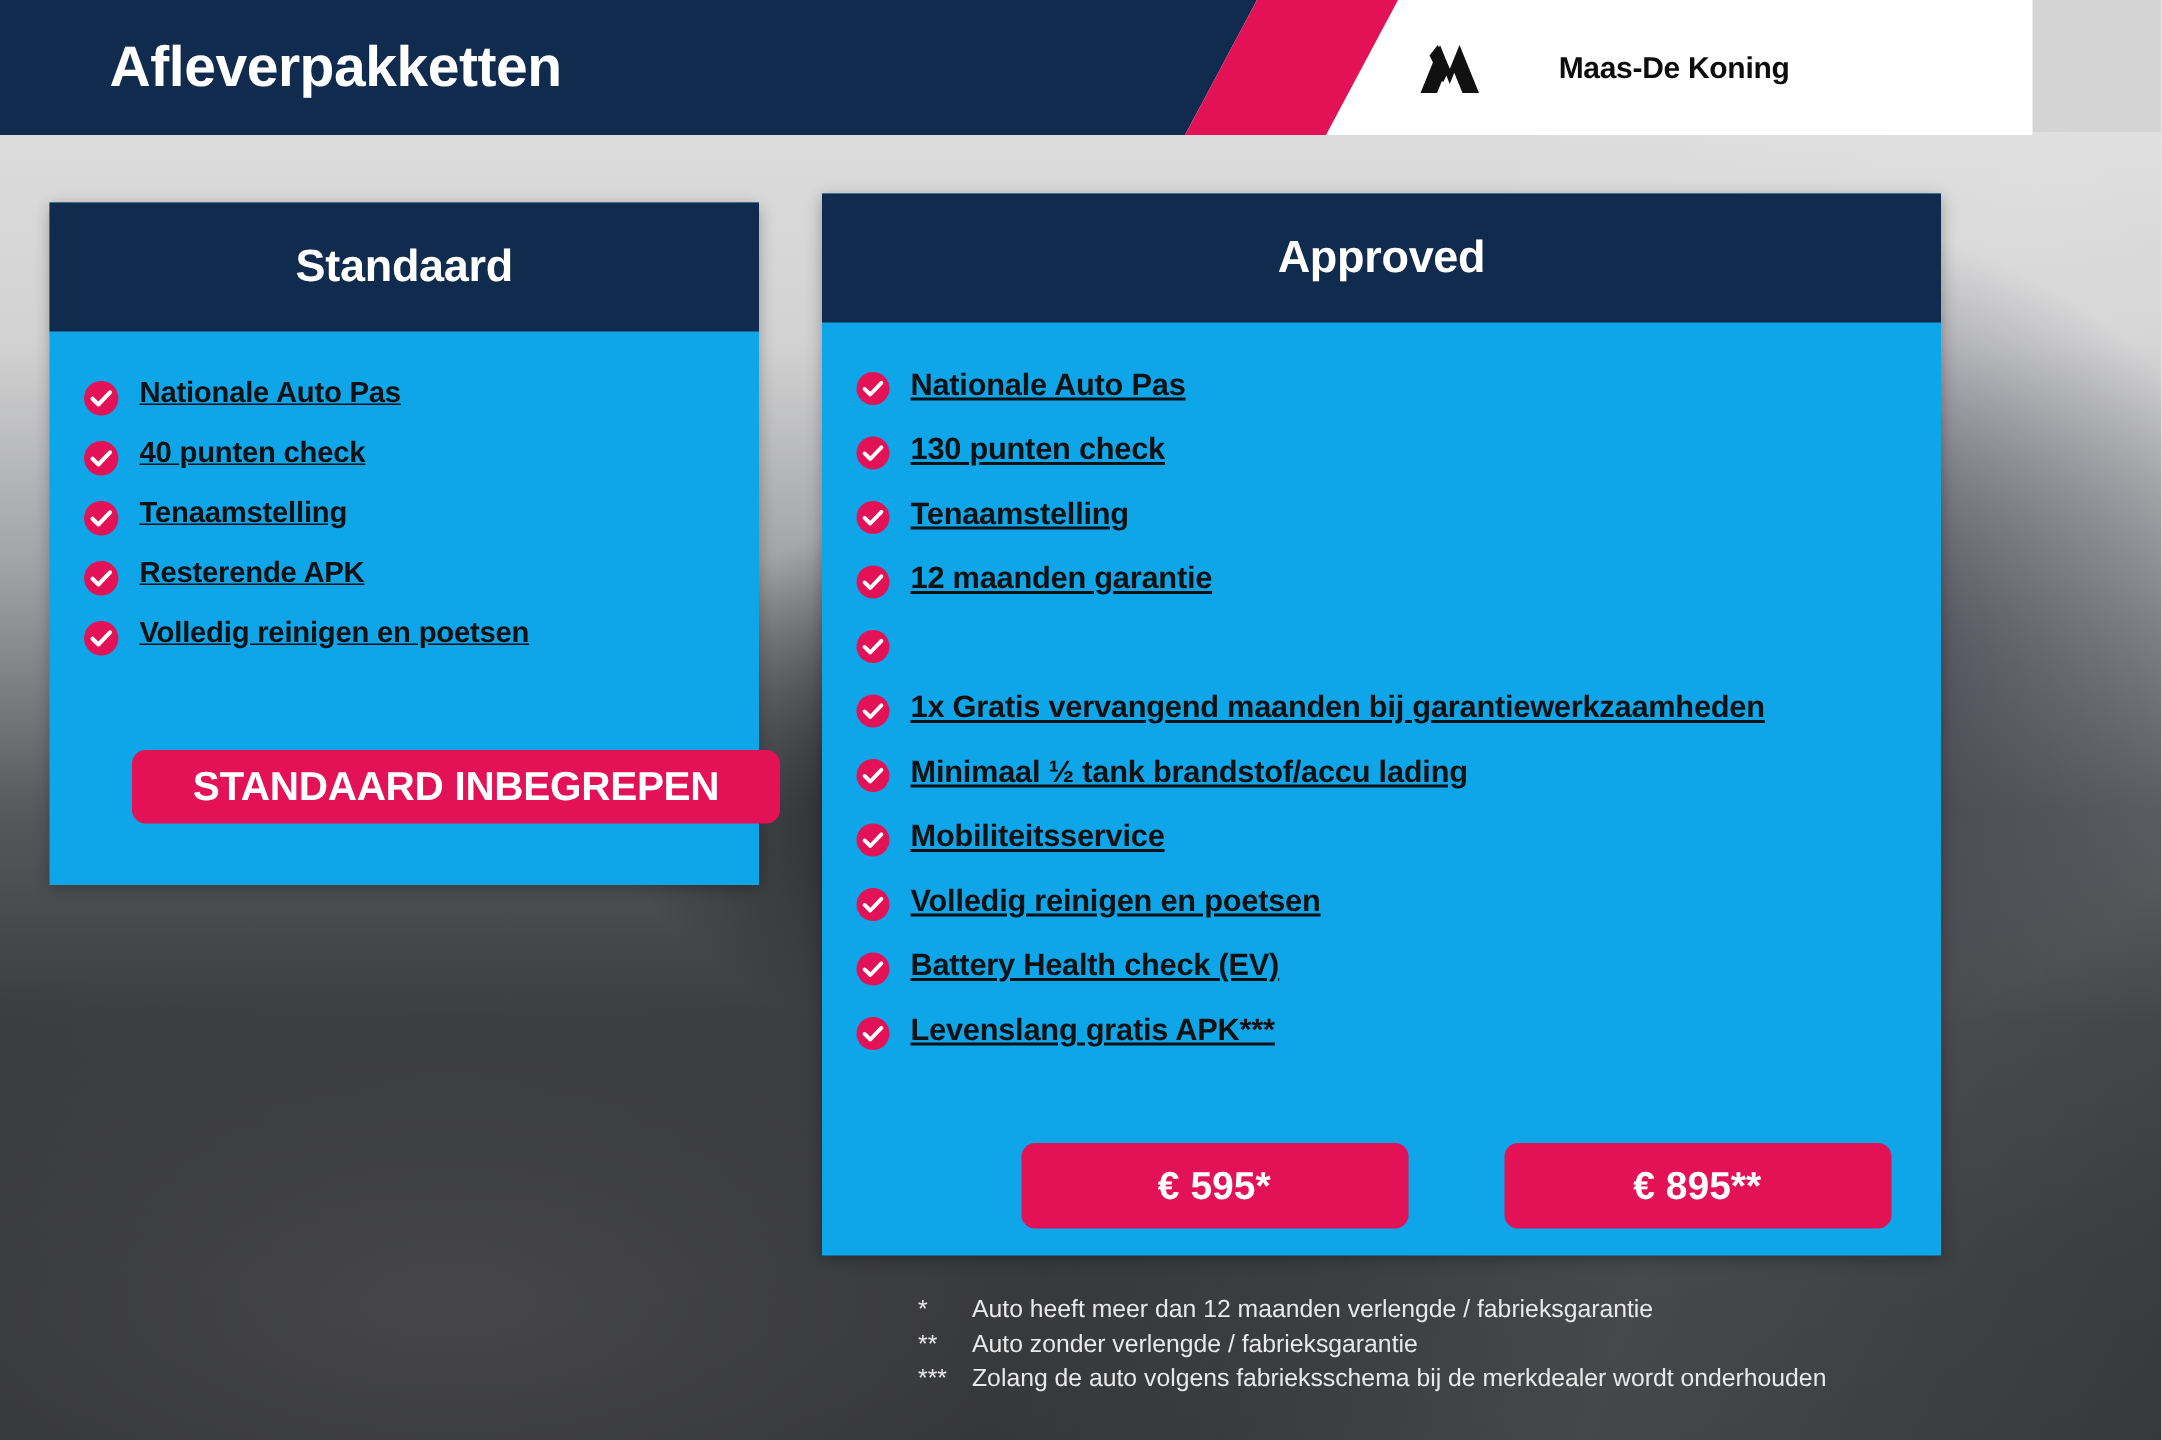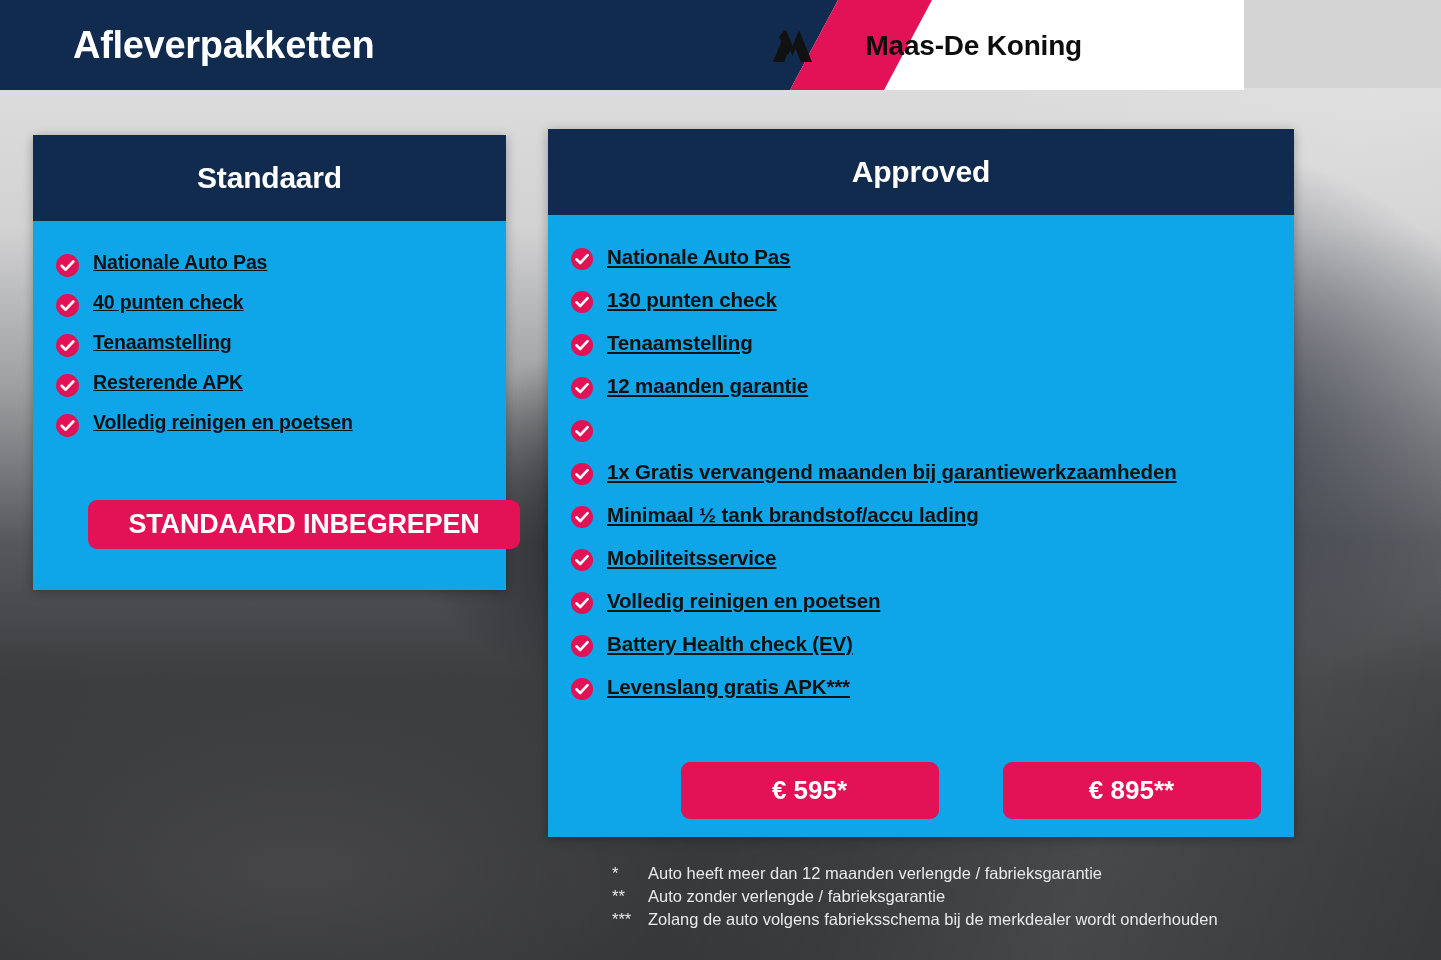--- a/index.html
+++ b/index.html
@@ -43,7 +43,7 @@
   .header {
     position: absolute;
     left: 0; top: 0;
-    width: 1244px; height: 90px;
+    width: 1355px; height: 90px;
     background: #ffffff;
     overflow: hidden;
     z-index: 5;

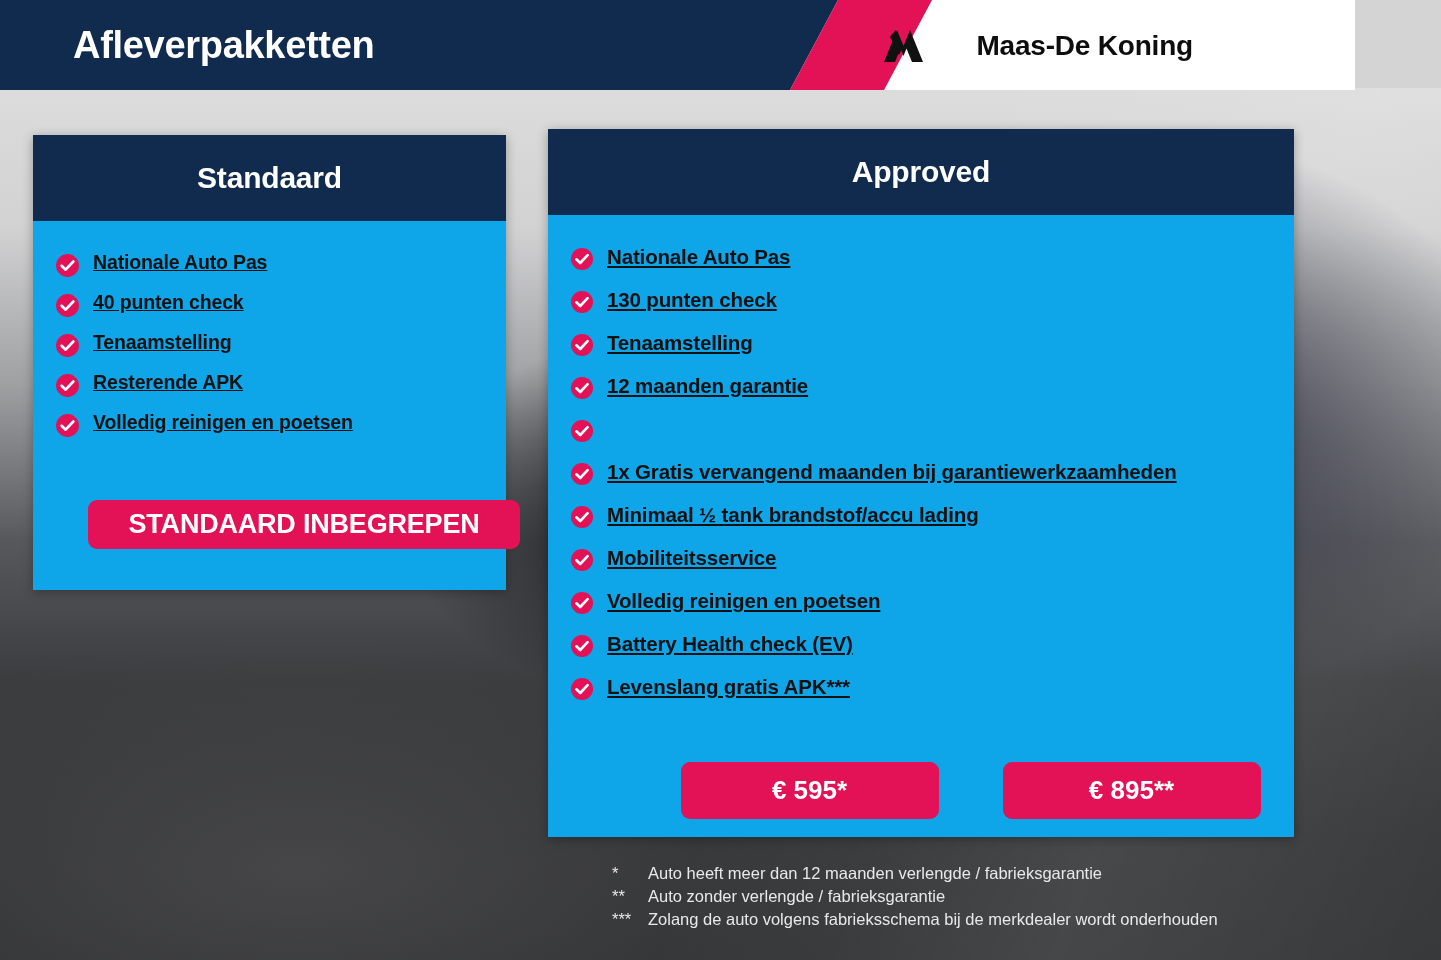--- a/index.html
+++ b/index.html
@@ -82,7 +82,7 @@
   }
   .brand-mark { width: 42px; height: 34px; display: block; }
   .brand-name {
-    font-size: 28px;
+    font-size: 20px;
     font-weight: bold;
     color: #0d0d0d;
     letter-spacing: -0.2px;

